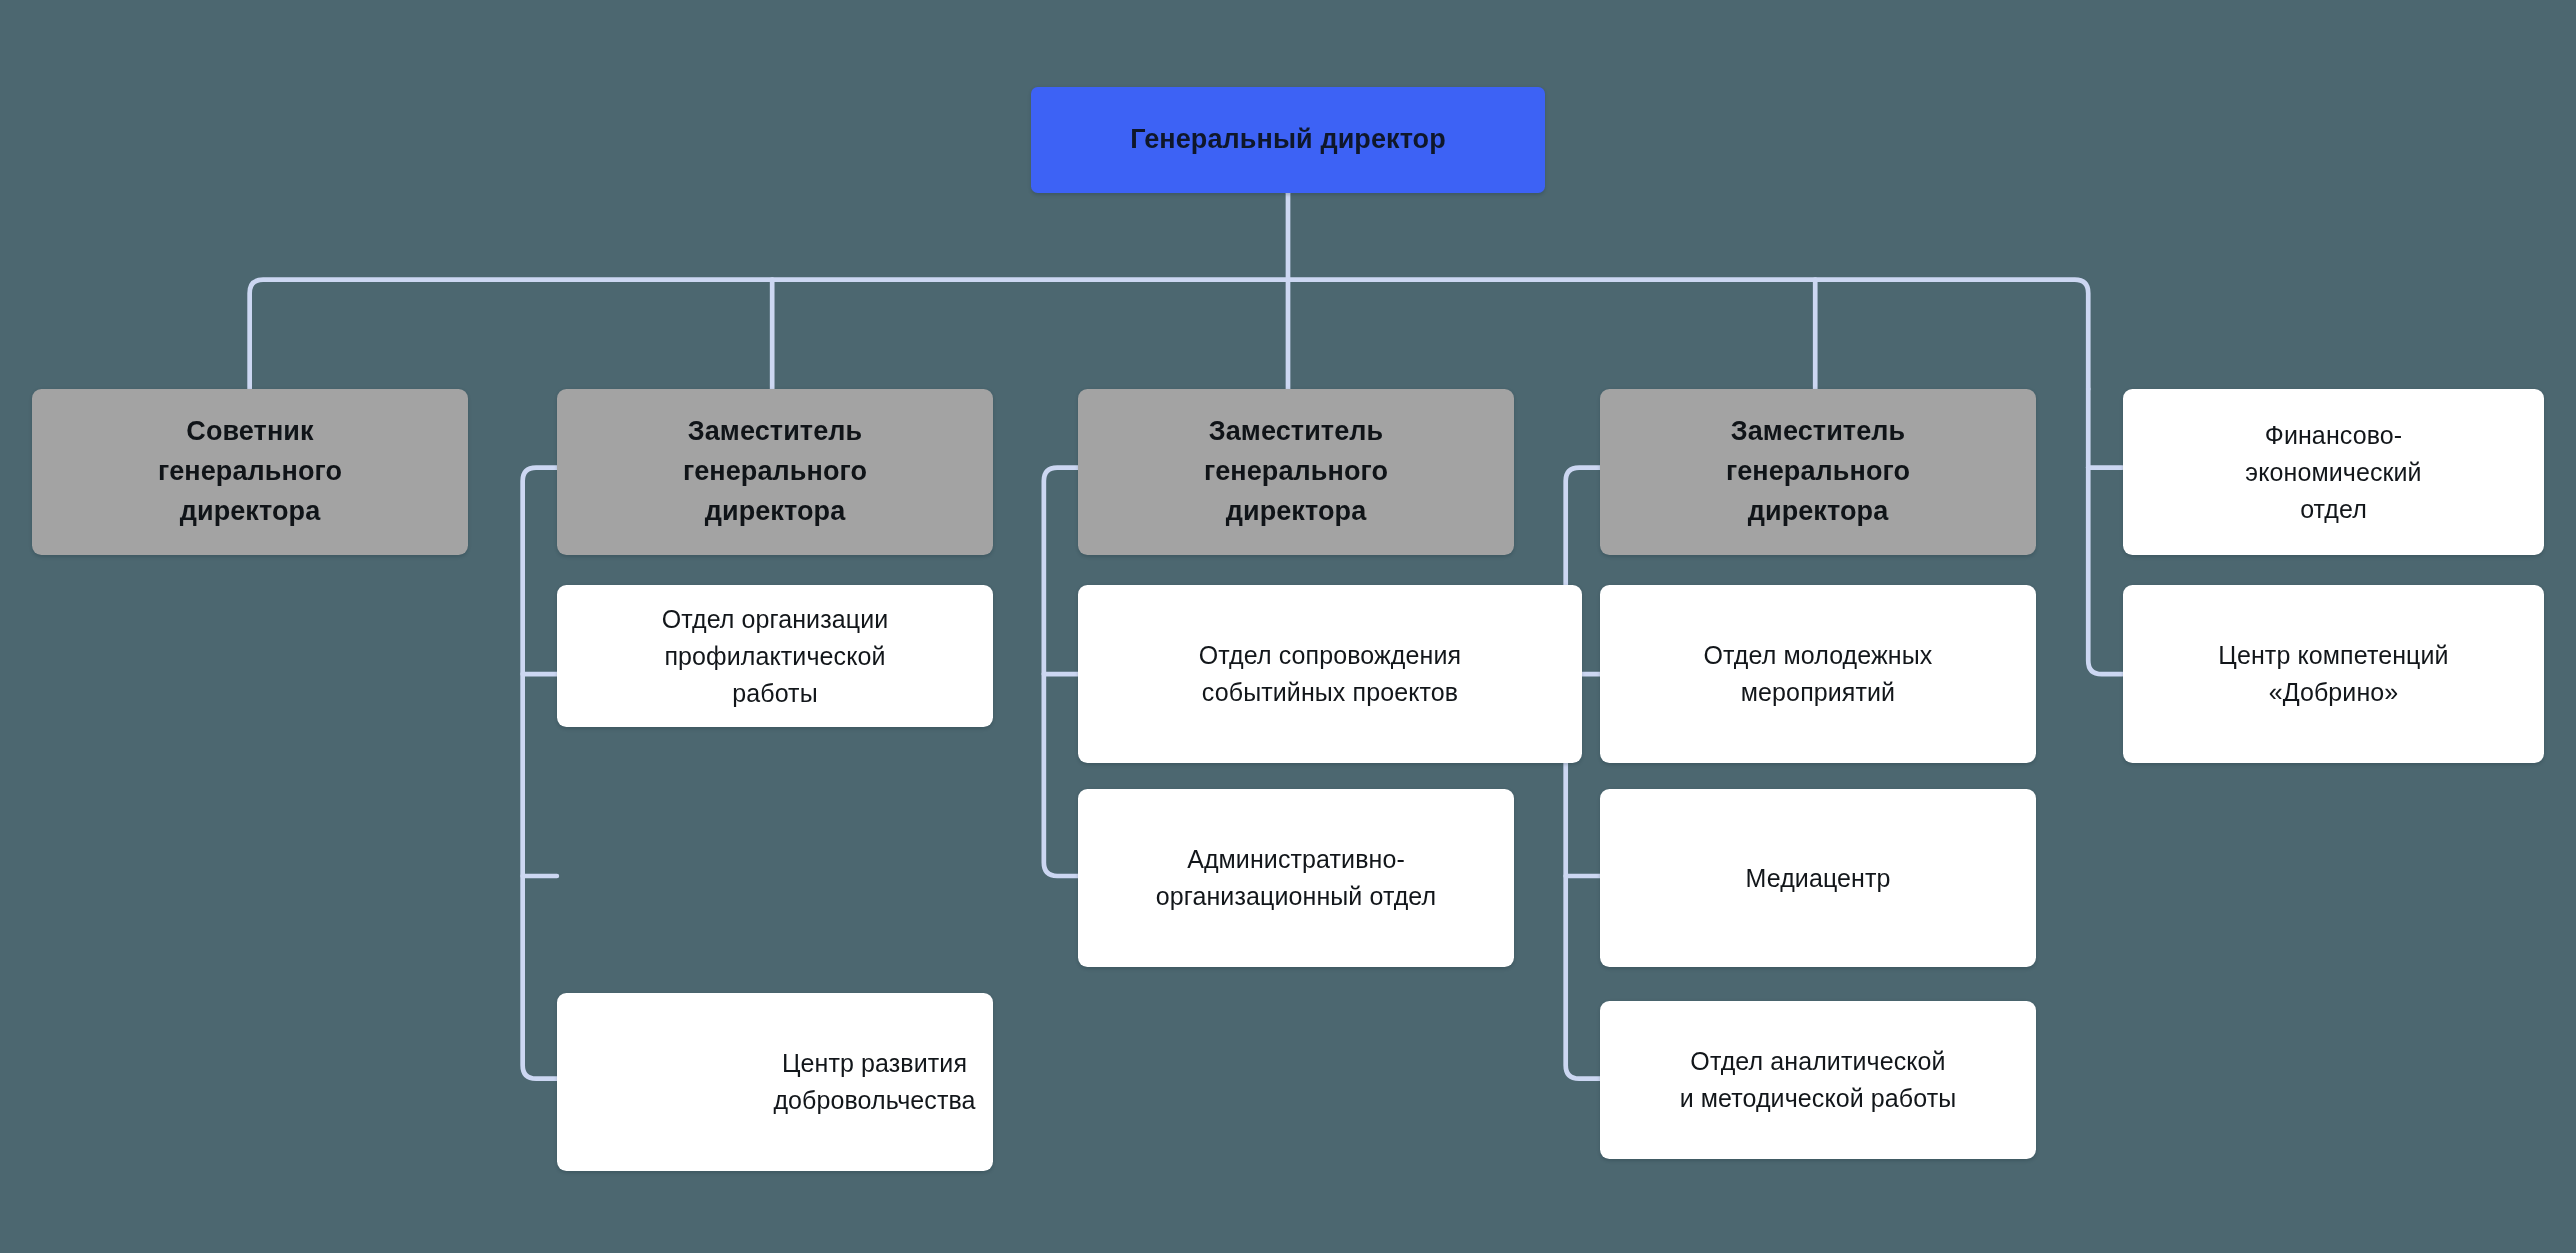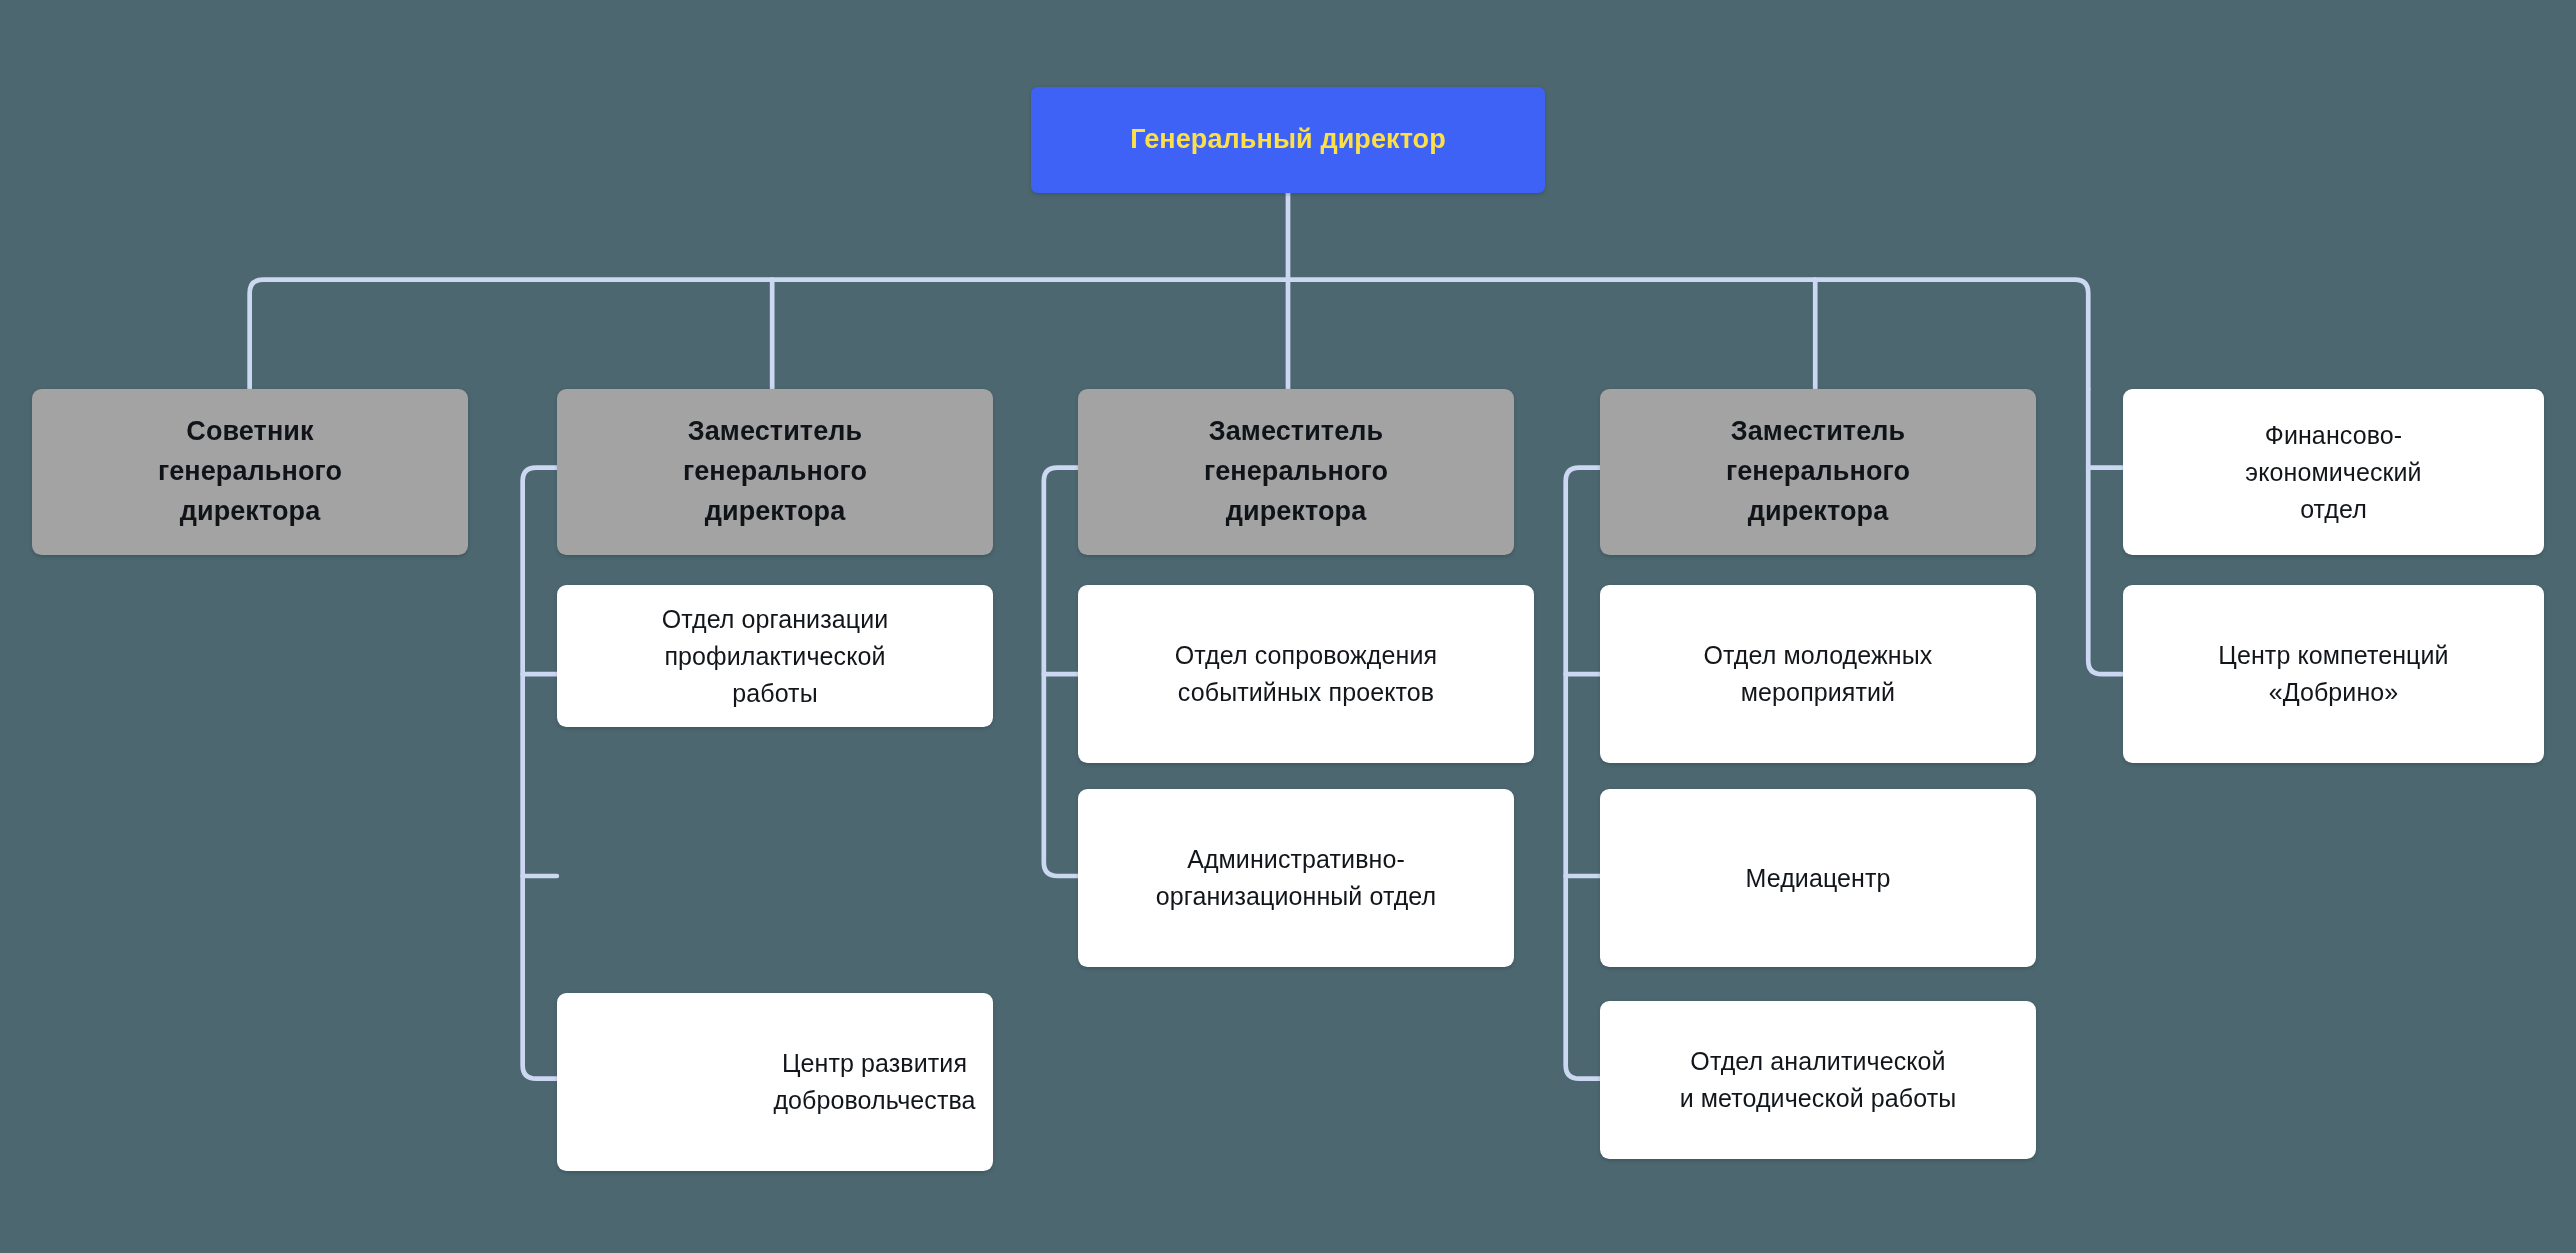--- a/index.html
+++ b/index.html
@@ -42,7 +42,7 @@
   }
   .node-root {
     background: #3d62f5;
-    color: #fde047;
+    color: #0f172a;
     font-size: 27px;
     font-weight: bold;
     border-radius: 6.7px;

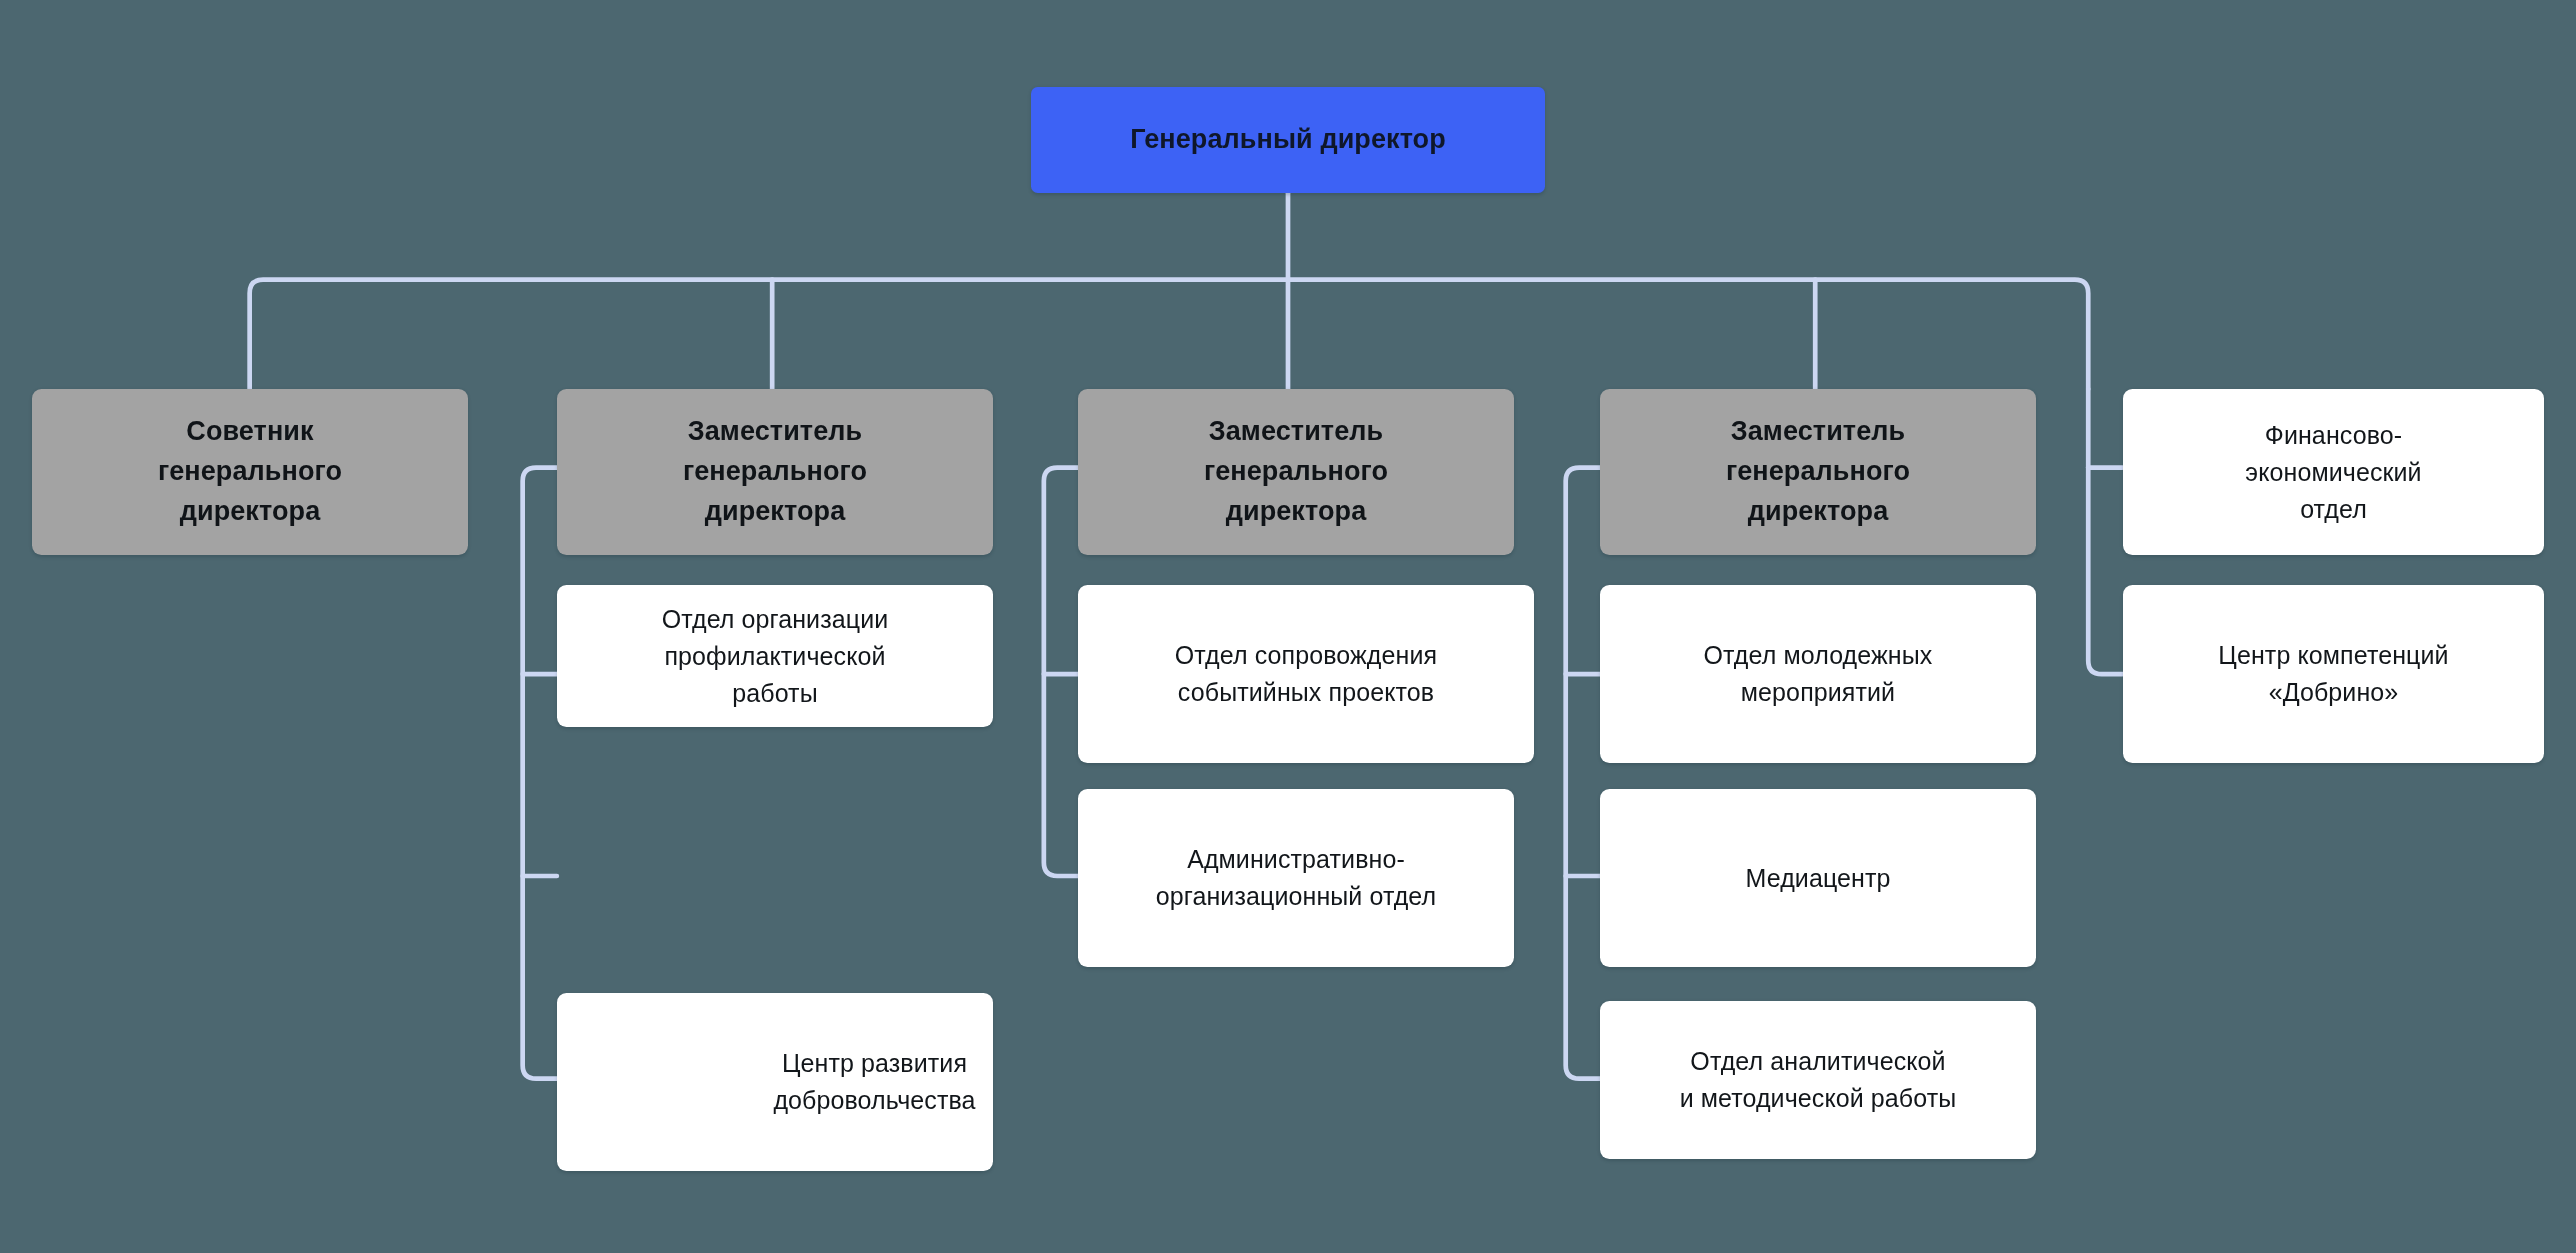--- a/index.html
+++ b/index.html
@@ -126,7 +126,7 @@
 генерального
 директора</span>
   </div>
-  <div class="node node-white" style="left:1078px; top:585px; width:456px; height:178px;">
+  <div class="node node-white" style="left:1078px; top:585px; width:504px; height:178px;">
     <span class="node-label">Отдел сопровождения
 событийных проектов</span>
   </div>

